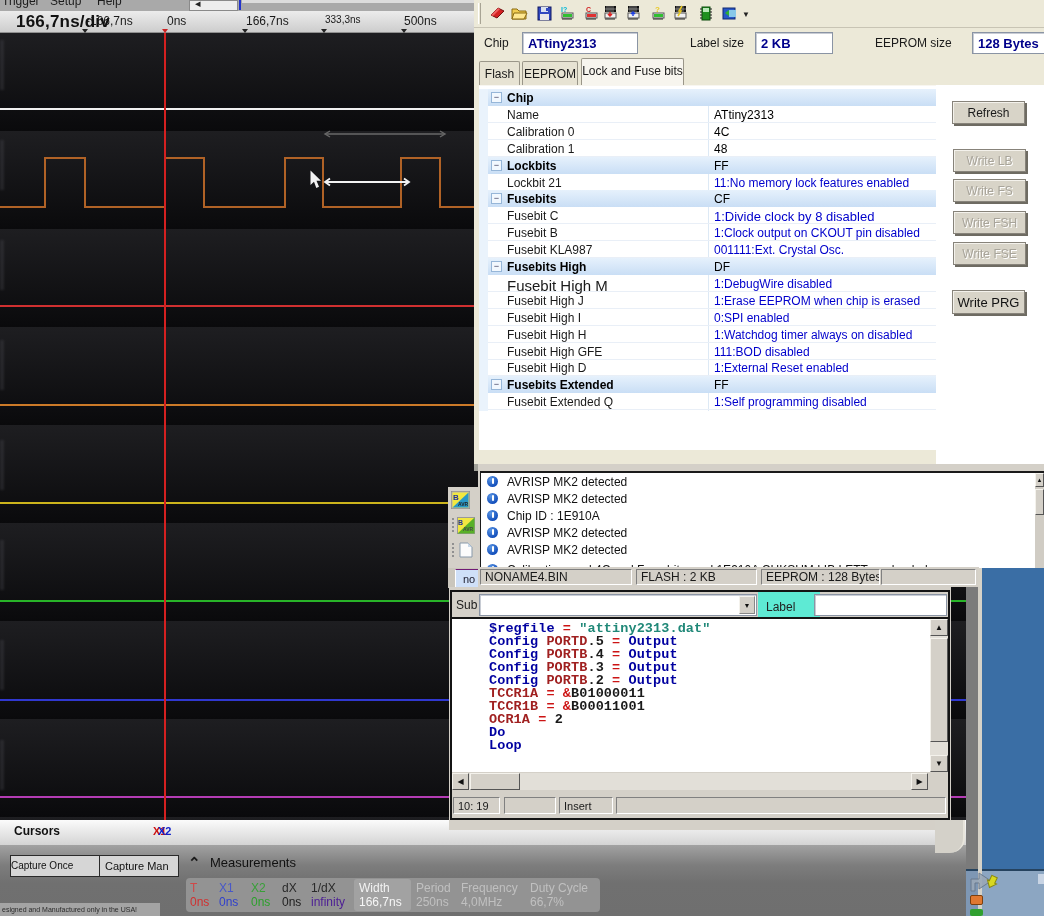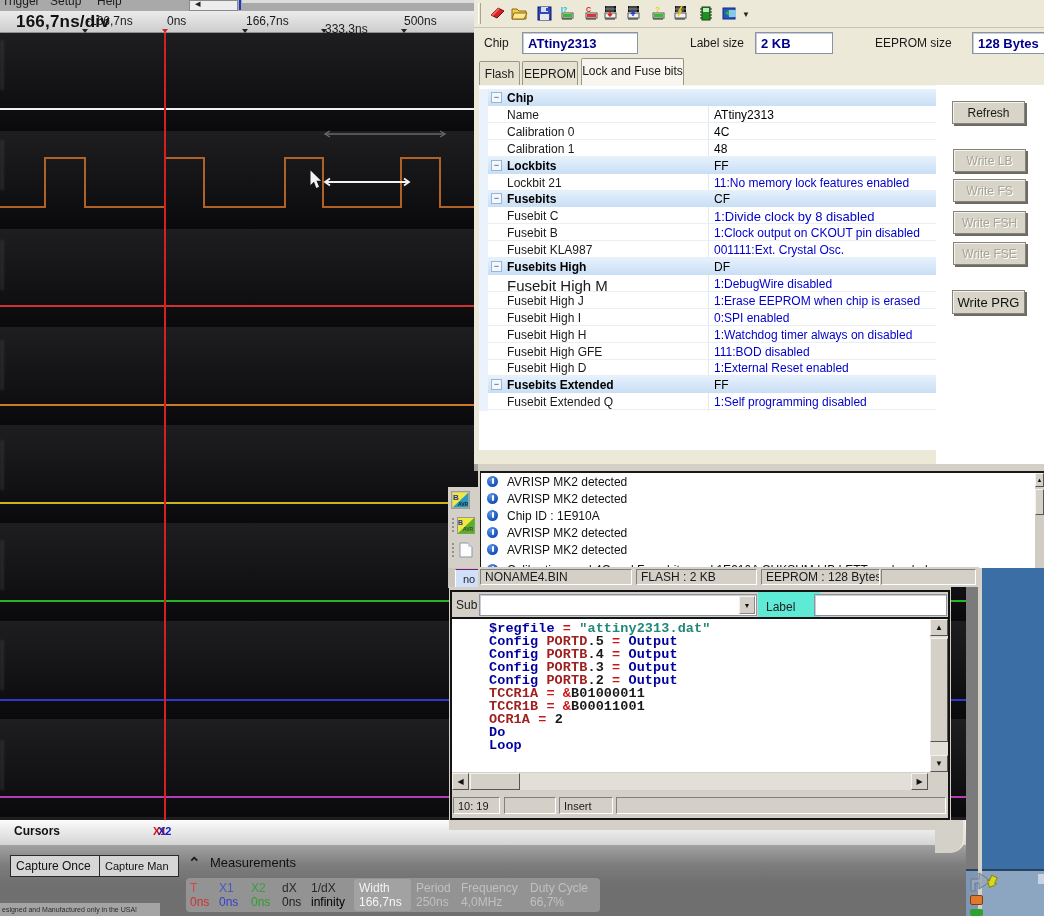--- a/index.html
+++ b/index.html
@@ -40,7 +40,7 @@
     <div class="abs" style="left:86px;top:3px;font-size:12px;color:#1a1a1a;">-166,7ns</div>
     <div class="abs" style="left:167px;top:3px;font-size:12px;color:#1a1a1a;">0ns</div>
     <div class="abs" style="left:246px;top:3px;font-size:12px;color:#1a1a1a;">166,7ns</div>
-    <div class="abs" style="left:325px;top:11px;font-size:12px;color:#1a1a1a;">333,3ns</div>
+    <div class="abs" style="left:325px;top:3px;font-size:10px;color:#1a1a1a;">333,3ns</div>
     <div class="abs" style="left:404px;top:3px;font-size:12px;color:#1a1a1a;">500ns</div>
     <div class="abs" style="left:16px;top:1px;font-size:17px;font-weight:bold;color:#111;letter-spacing:0.2px;">166,7ns/div</div>
     <div class="abs tick" style="left:82px;"></div>

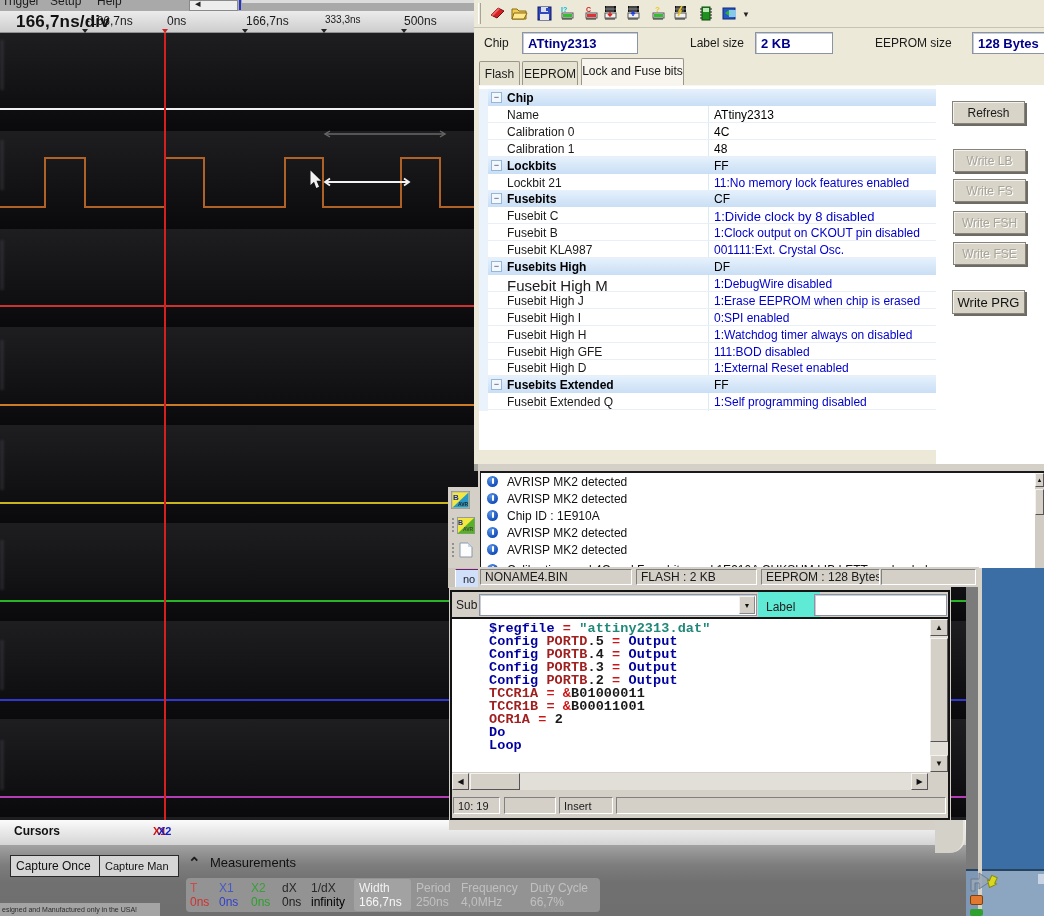--- a/index.html
+++ b/index.html
@@ -94,7 +94,7 @@
   </div>
 
   <div class="abs" id="botpanel" style="left:0;top:845px;width:982px;height:71px;background:linear-gradient(180deg,#a2a2a2 0px,#7d7d7d 20px,#707070 38px,#6f6f6f 100%);">
-    <div class="abs" style="left:10px;top:10px;width:96px;height:22px;background:#d6d6d6;border:1px solid #2a2a2a;font-size:12px;color:#111;line-height:20px;padding-left:5px;overflow:hidden;white-space:nowrap;">Capture Once</div>
+    <div class="abs" style="left:10px;top:10px;width:96px;height:22px;background:#d6d6d6;border:1px solid #2a2a2a;font-size:10px;color:#111;line-height:20px;overflow:hidden;white-space:nowrap;">Capture Once</div>
     <div class="abs" style="left:99px;top:10px;width:80px;height:22px;background:#d6d6d6;border:1px solid #2a2a2a;font-size:11px;color:#111;line-height:20px;padding-left:5px;overflow:hidden;white-space:nowrap;">Capture Man</div>
     <div class="abs" style="left:188px;top:9px;font-size:15px;font-weight:bold;color:#1a1a1a;">⌃</div>
     <div class="abs" style="left:210px;top:10px;font-size:13px;color:#111;">Measurements</div>

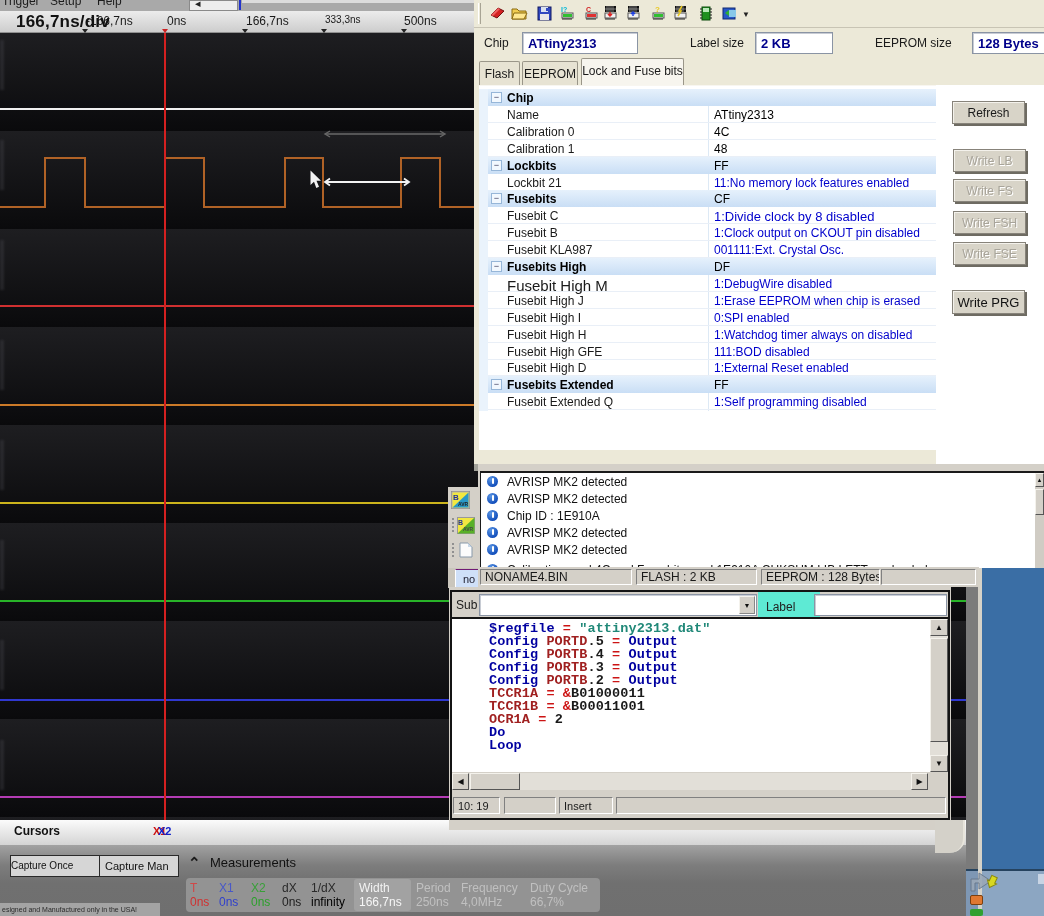--- a/index.html
+++ b/index.html
@@ -113,7 +113,7 @@
       <div class="abs mv" style="left:33px;color:#3040cc;">0ns</div>
       <div class="abs mv" style="left:65px;color:#2ca02c;">0ns</div>
       <div class="abs mv" style="left:96px;color:#1e1e1e;">0ns</div>
-      <div class="abs mv" style="left:125px;color:#000000;">infinity</div>
+      <div class="abs mv" style="left:125px;color:#4c1d95;">infinity</div>
       <div class="abs mv" style="left:173px;color:#f6f6f6;">166,7ns</div>
       <div class="abs mv" style="left:230px;color:#c0c0c0;">250ns</div>
       <div class="abs mv" style="left:275px;color:#c0c0c0;">4,0MHz</div>

